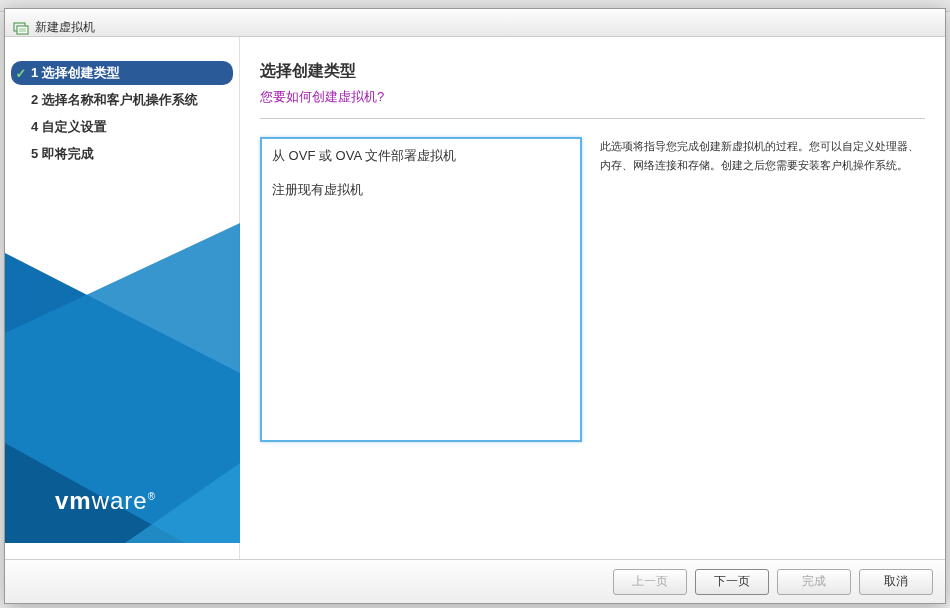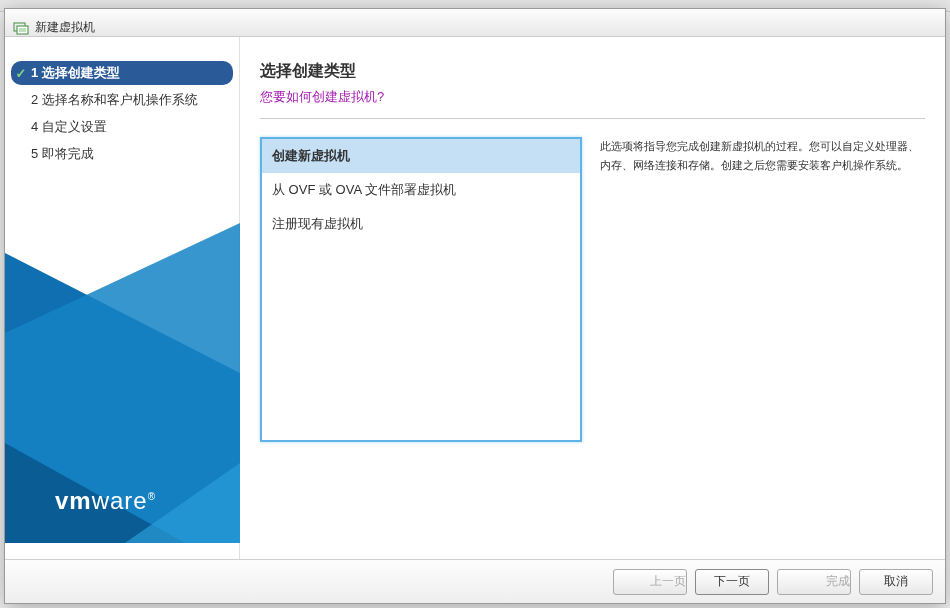--- a/index.html
+++ b/index.html
@@ -95,6 +95,7 @@
     }
     .step .label {
       flex: 1;
+      font-weight: bold;
     }
     .step.active {
       background: #2b5a99;

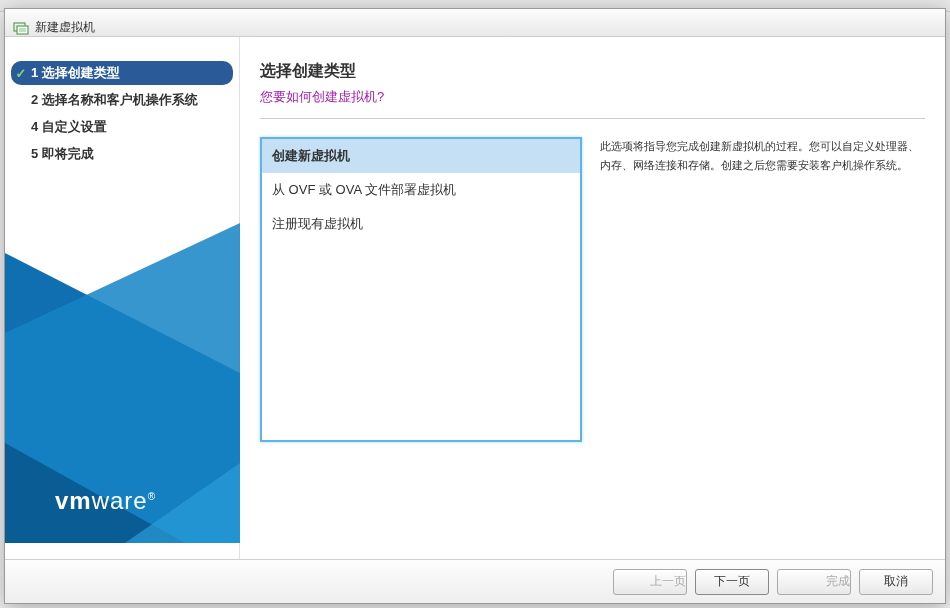--- a/index.html
+++ b/index.html
@@ -276,7 +276,6 @@
 
       <div class="content-row">
         <div class="option-list">
-          <div class="option selected">创建新虚拟机</div>
           <div class="option">从 OVF 或 OVA 文件部署虚拟机</div>
           <div class="option">注册现有虚拟机</div>
         </div>

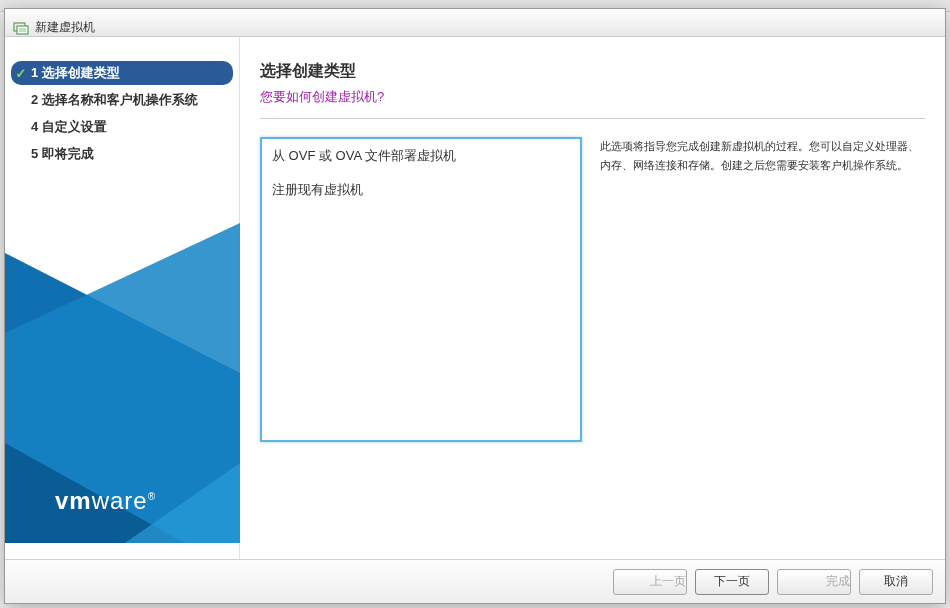--- a/index.html
+++ b/index.html
@@ -210,7 +210,6 @@
     .btn:disabled {
       color: #aaa;
       cursor: default;
-      text-align: right;
     }
     .btn.primary {
       border-color: #888;

